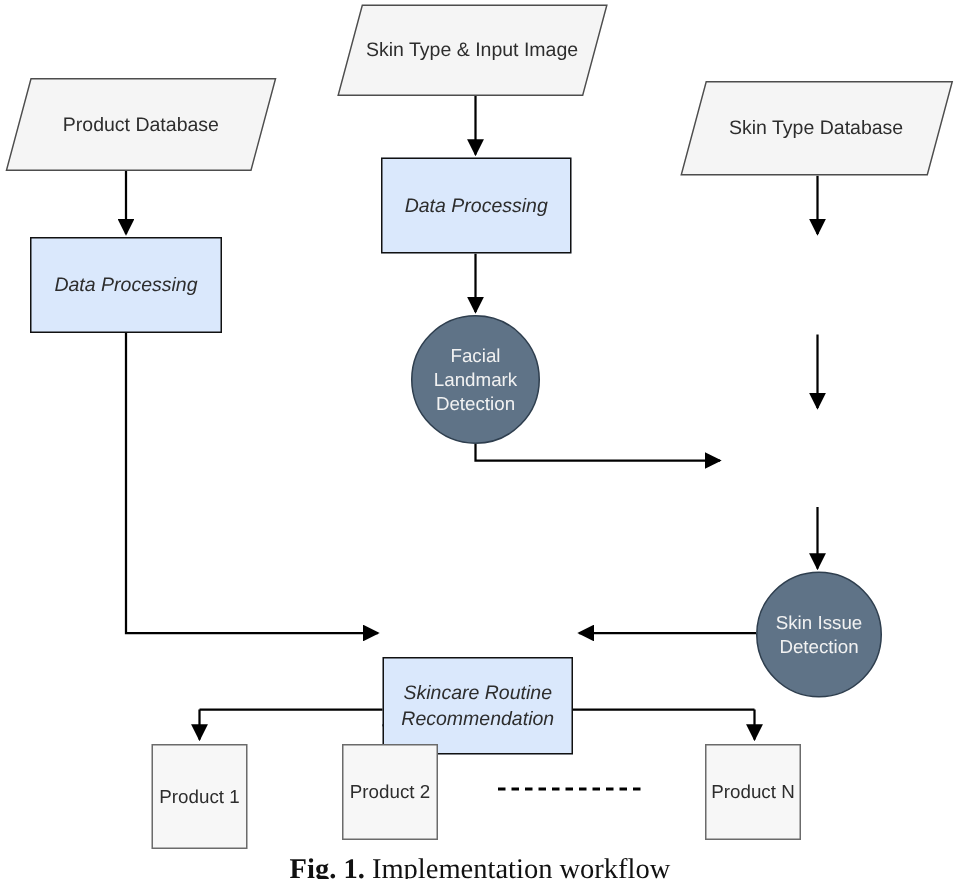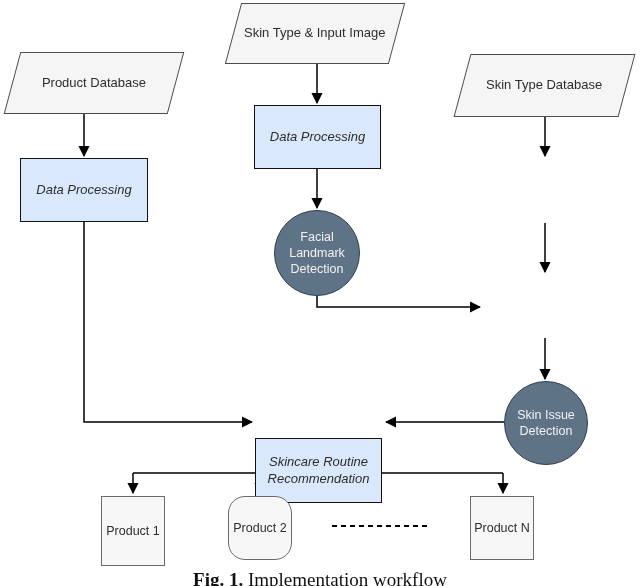--- a/index.html
+++ b/index.html
@@ -112,7 +112,7 @@
     <span>Product 1</span>
   </div>
 
-  <div class="node product" style="left:228px;top:496px;width:64px;height:64px;border-radius:17px;">
+  <div class="node product" style="left:228px;top:496px;width:64px;height:64px;">
     <span>Product 2</span>
   </div>
 

